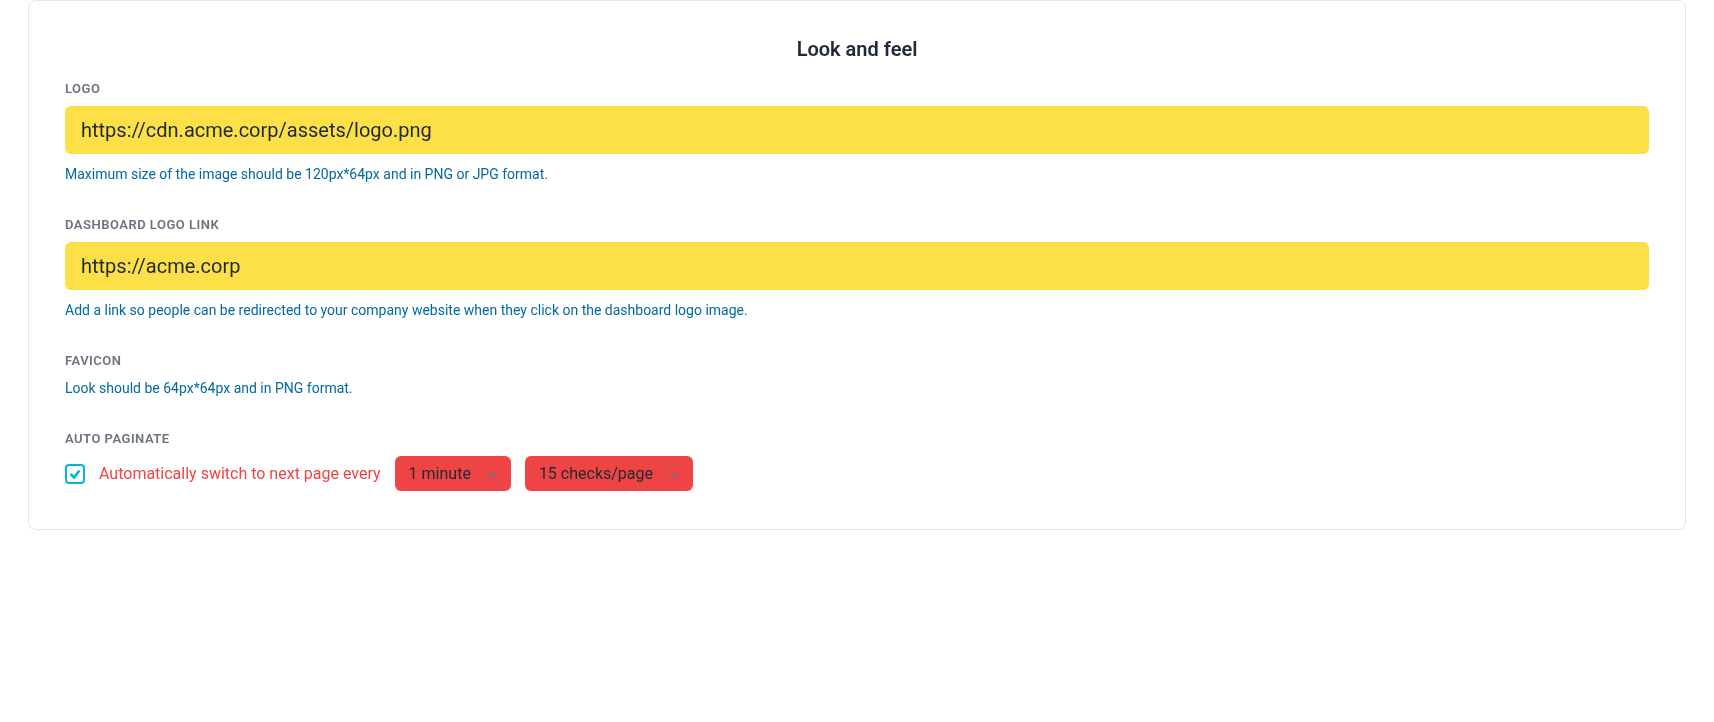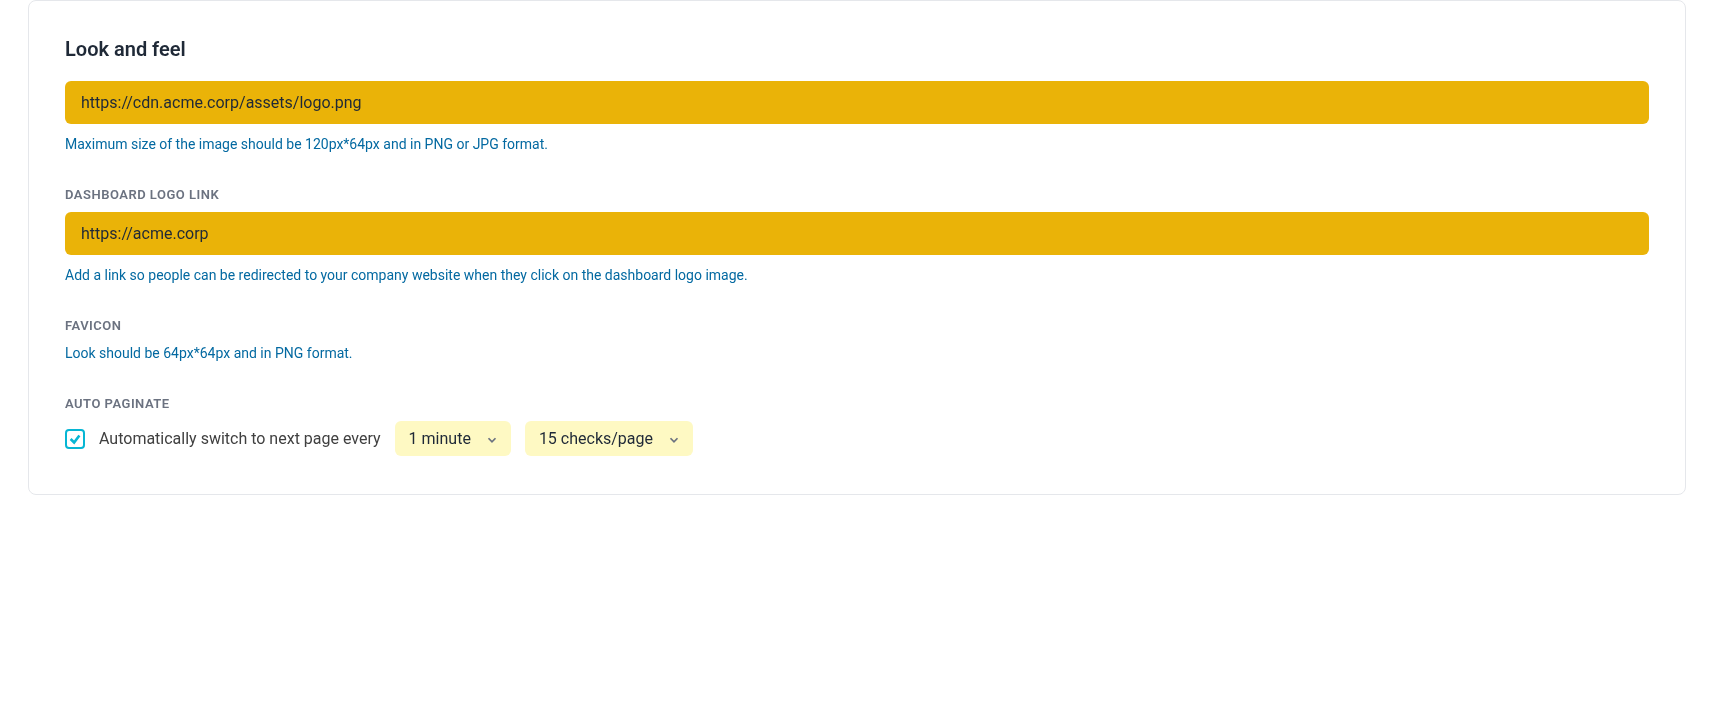--- a/index.html
+++ b/index.html
@@ -25,6 +25,7 @@
       font-weight: 600;
       color: #1f2937;
       margin-bottom: 20px;
+      text-align: center;
     }
     .field-group {
       margin-bottom: 32px;

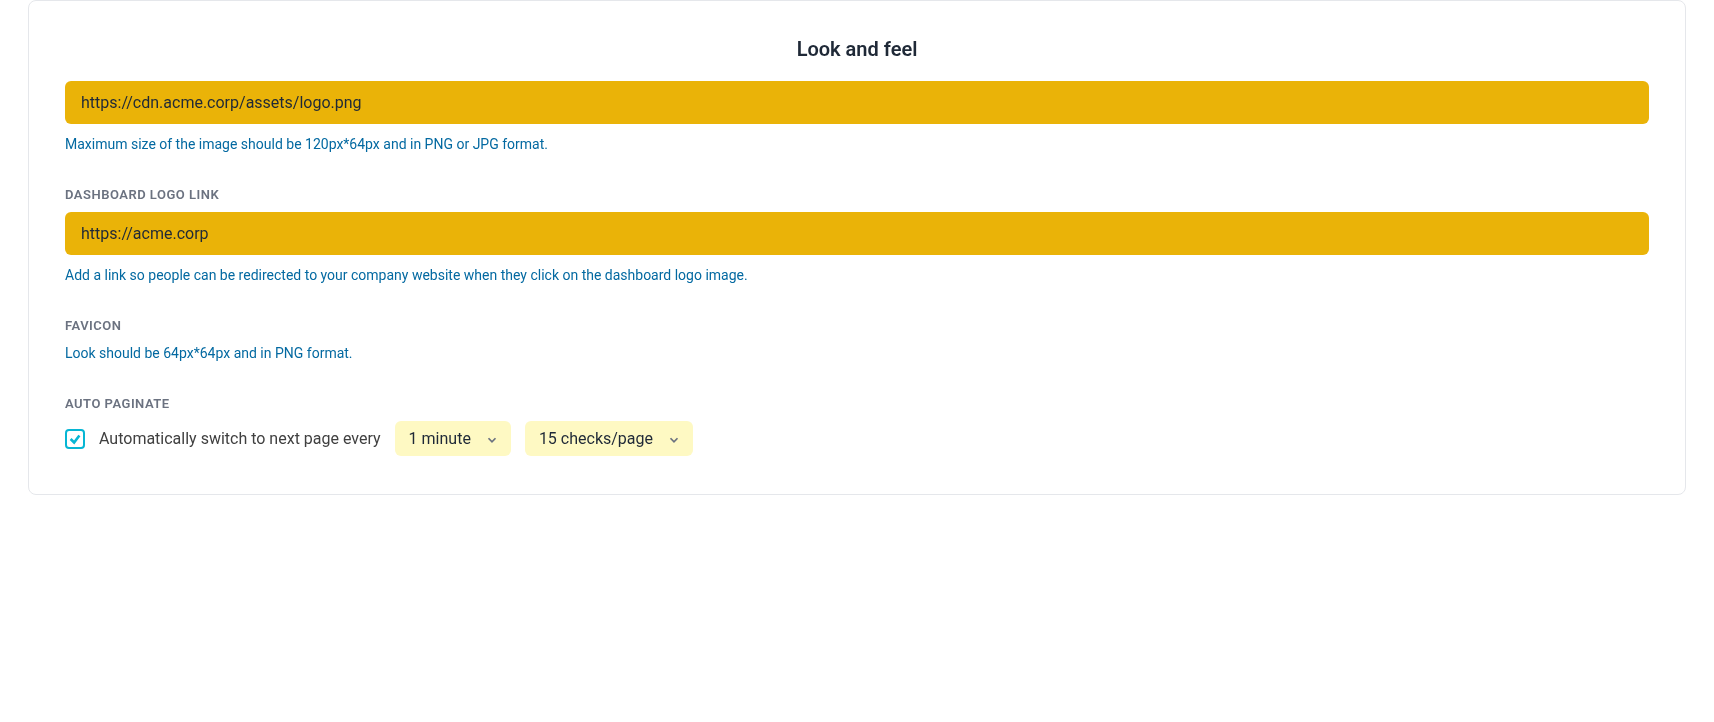--- a/index.html
+++ b/index.html
@@ -129,6 +129,7 @@
   <h2 class="section-title">Look and feel</h2>
 
   <div class="field-group">
+    <label class="field-label">LOGO</label>
     <input type="text" class="text-input" value="https://cdn.acme.corp/assets/logo.png" style="">
     <p class="help-text">Maximum size of the image should be 120px*64px and in PNG or JPG format.</p>
   </div>

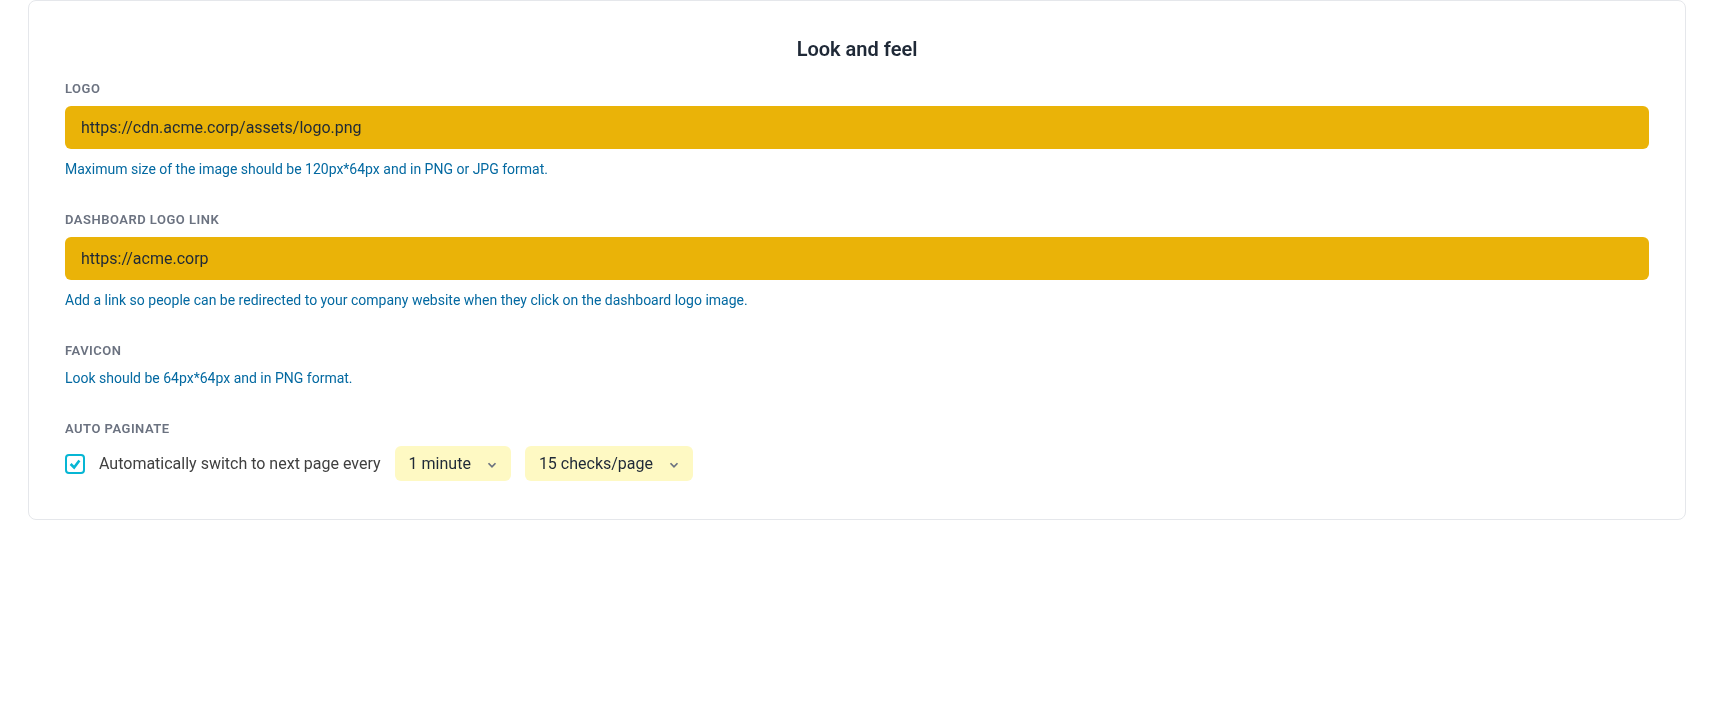--- a/index.html
+++ b/index.html
@@ -44,11 +44,11 @@
     }
     .text-input {
       width: 100%;
-      background: #eab308;
+      background: #fde047;
       border: none;
       border-radius: 6px;
       padding: 12px 16px;
-      font-size: 16px;
+      font-size: 20px;
       color: #1f2937;
       font-family: inherit;
       outline: none;

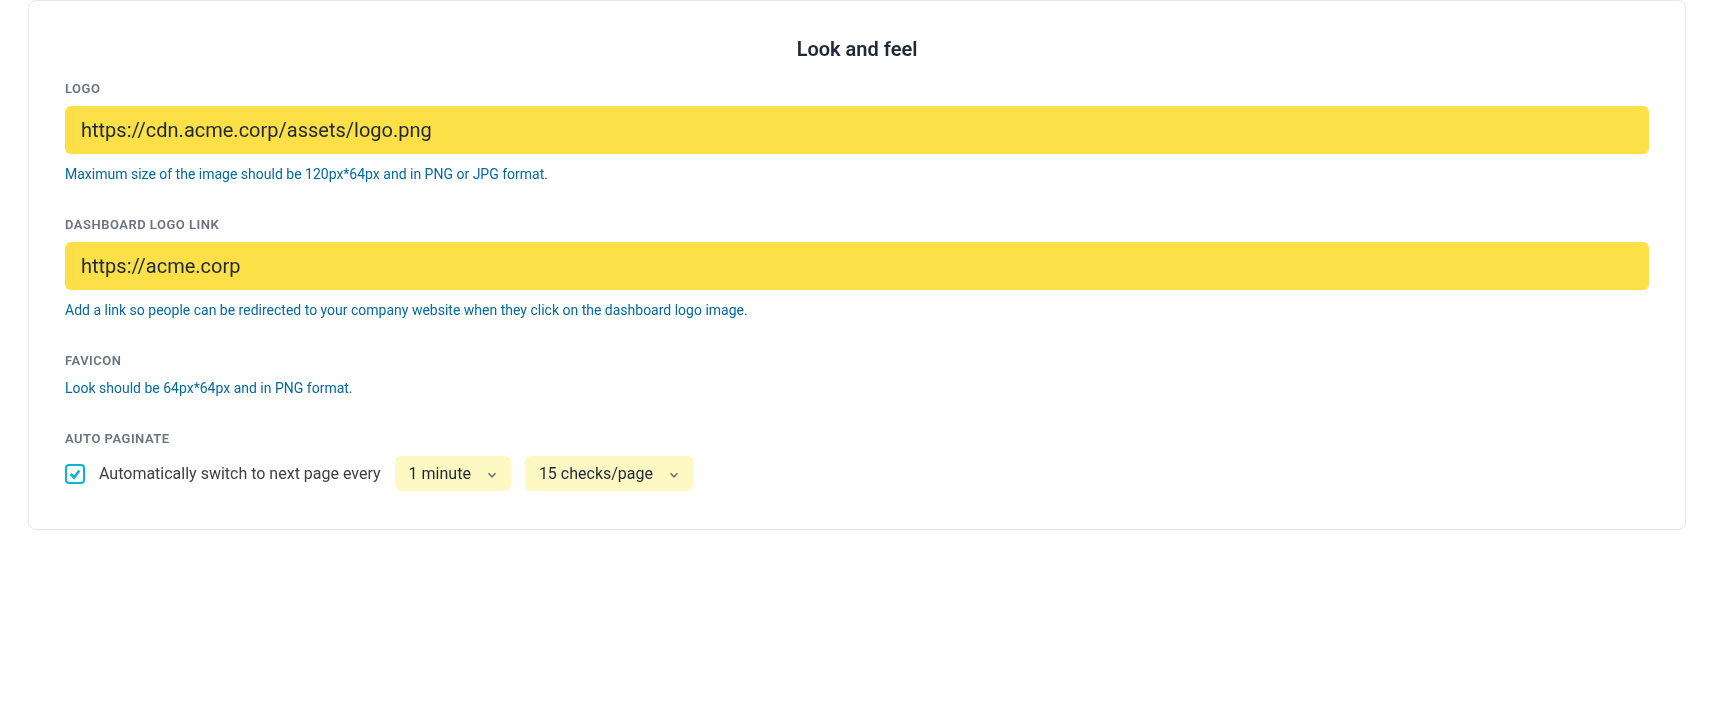--- a/index.html
+++ b/index.html
@@ -85,7 +85,7 @@
     }
     .checkbox-label {
       font-size: 16px;
-      color: #404040;
+      color: #ef4444;
     }
     .select {
       background: #fef9c3;

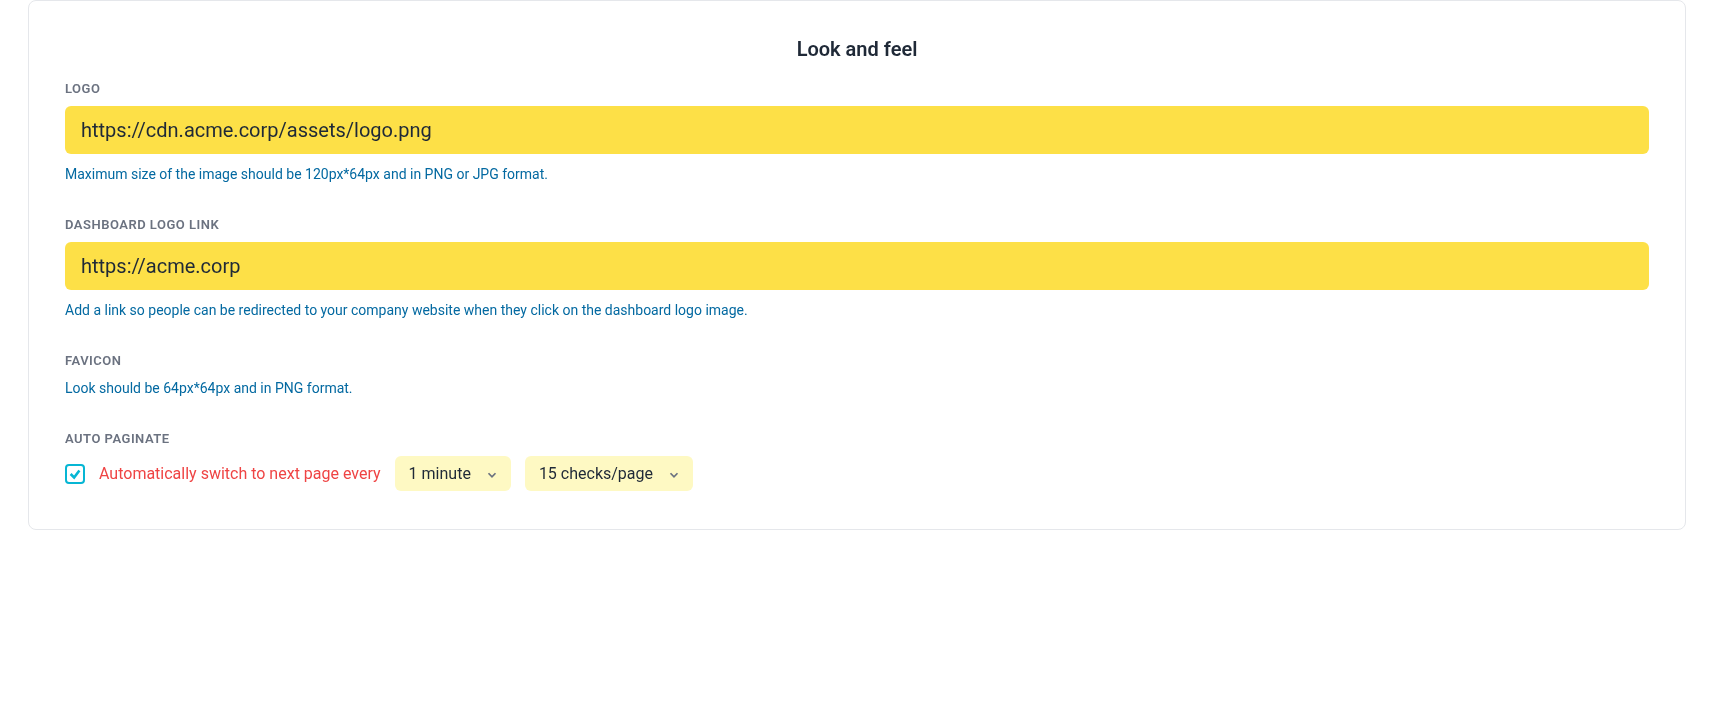--- a/index.html
+++ b/index.html
@@ -88,7 +88,7 @@
       color: #ef4444;
     }
     .select {
-      background: #fef9c3;
+      background: #ef4444;
       border: none;
       border-radius: 6px;
       padding: 8px 40px 8px 14px;

